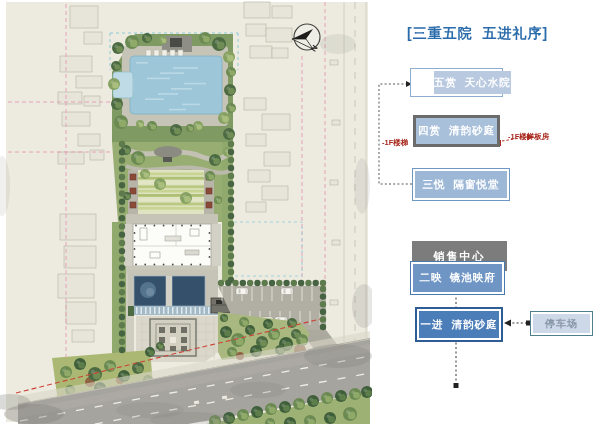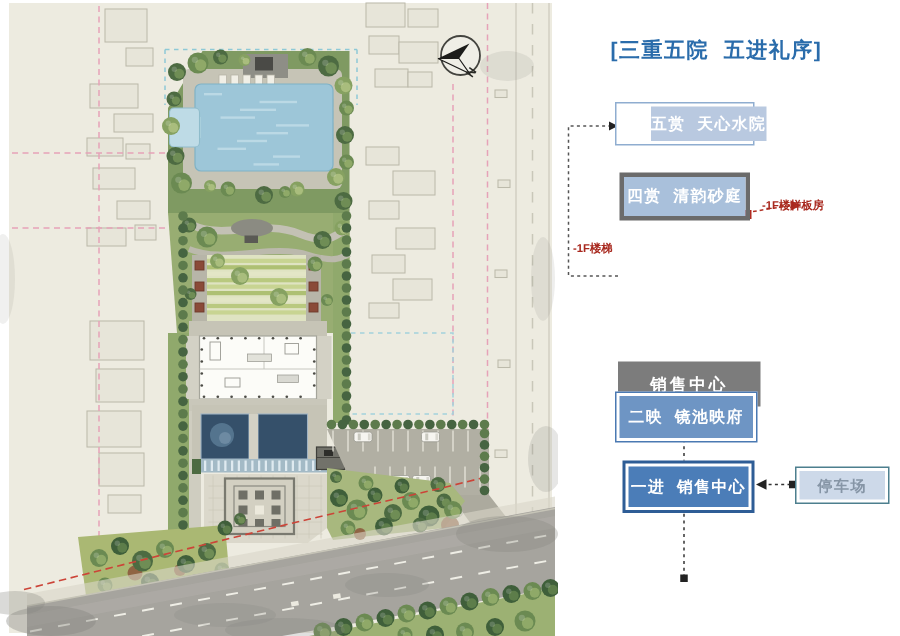--- a/index.html
+++ b/index.html
@@ -27,7 +27,7 @@
   #box7{left:530px;top:311px;width:63px;height:25px;border:1px solid var(--box7-edge);}
   #box7 .in{background:var(--box7-fill);color:var(--box7-text);font-size:10px;}
   .note{position:absolute;z-index:2;color:var(--annotation-red);font-size:7.5px;font-weight:bold;white-space:pre;}
-  #note-left{left:382px;top:138px;margin-top:23px;}
+  #note-left{left:382px;top:138px;}
   #note-right{left:508px;top:132px;text-align:right;}
 </style>
 </head>

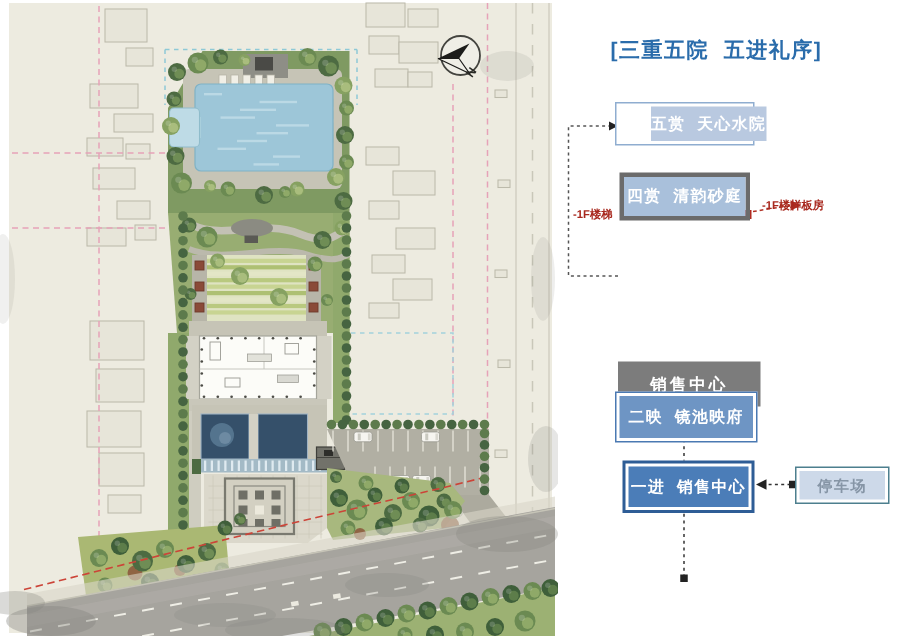--- a/index.html
+++ b/index.html
@@ -675,6 +675,9 @@
   <div class="fbox" id="box2">
     <div class="in">四赏  清韵砂庭</div>
   </div>
+  <div class="fbox" id="box3">
+    <div class="in">三悦  隔窗悦堂</div>
+  </div>
   <div class="fbox" id="box4">
     <div class="in">销售中心</div>
   </div>

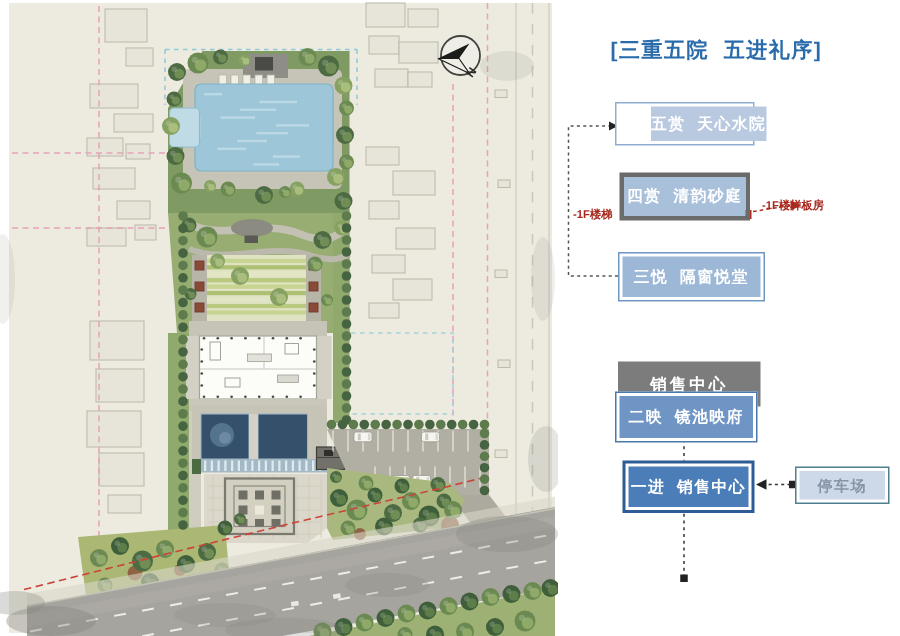--- a/index.html
+++ b/index.html
@@ -21,7 +21,7 @@
   #box4{left:412px;top:213px;width:95px;height:30px;border:none;padding:0;background:var(--box4-fill);margin-top:28px;}
   #box4 .in{background:var(--box4-fill);font-size:11px;letter-spacing:2px;}
   #box5{left:410px;top:261px;width:95px;height:34px;border:1px solid var(--box5-edge);}
-  #box5 .in{background:var(--box5-fill);}
+  #box5 .in{background:var(--box5-fill);font-family:Liberation Serif, serif;}
   #box6{left:415px;top:307px;width:88px;height:35px;border:2px solid var(--box6-edge);}
   #box6 .in{background:var(--box6-fill);}
   #box7{left:530px;top:311px;width:63px;height:25px;border:1px solid var(--box7-edge);}

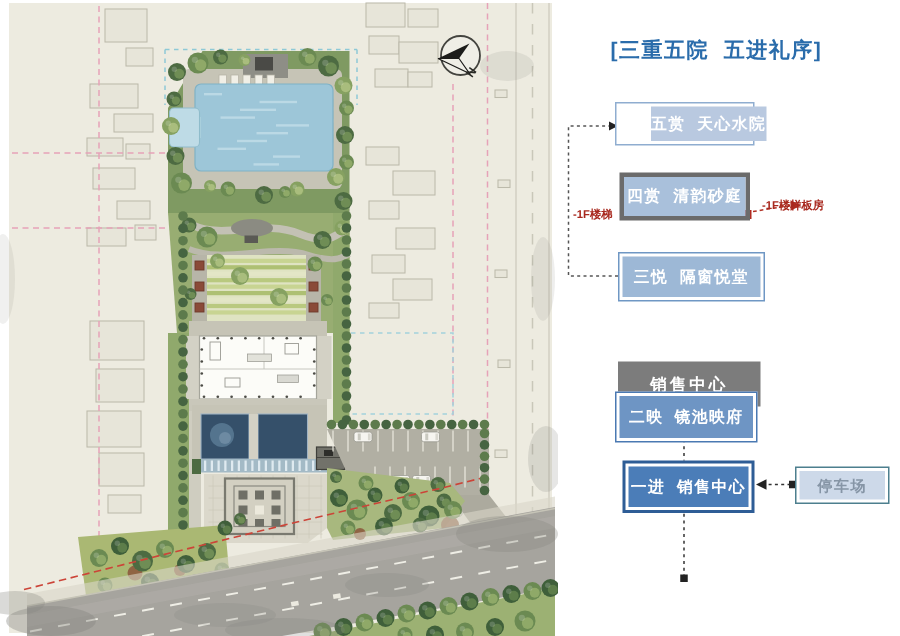--- a/index.html
+++ b/index.html
@@ -685,7 +685,7 @@
     <div class="in">二映  镜池映府</div>
   </div>
   <div class="fbox" id="box6">
-    <div class="in">一进  销售中心</div>
+    <div class="in">一进  清韵砂庭</div>
   </div>
   <div class="fbox" id="box7">
     <div class="in">停车场</div>

